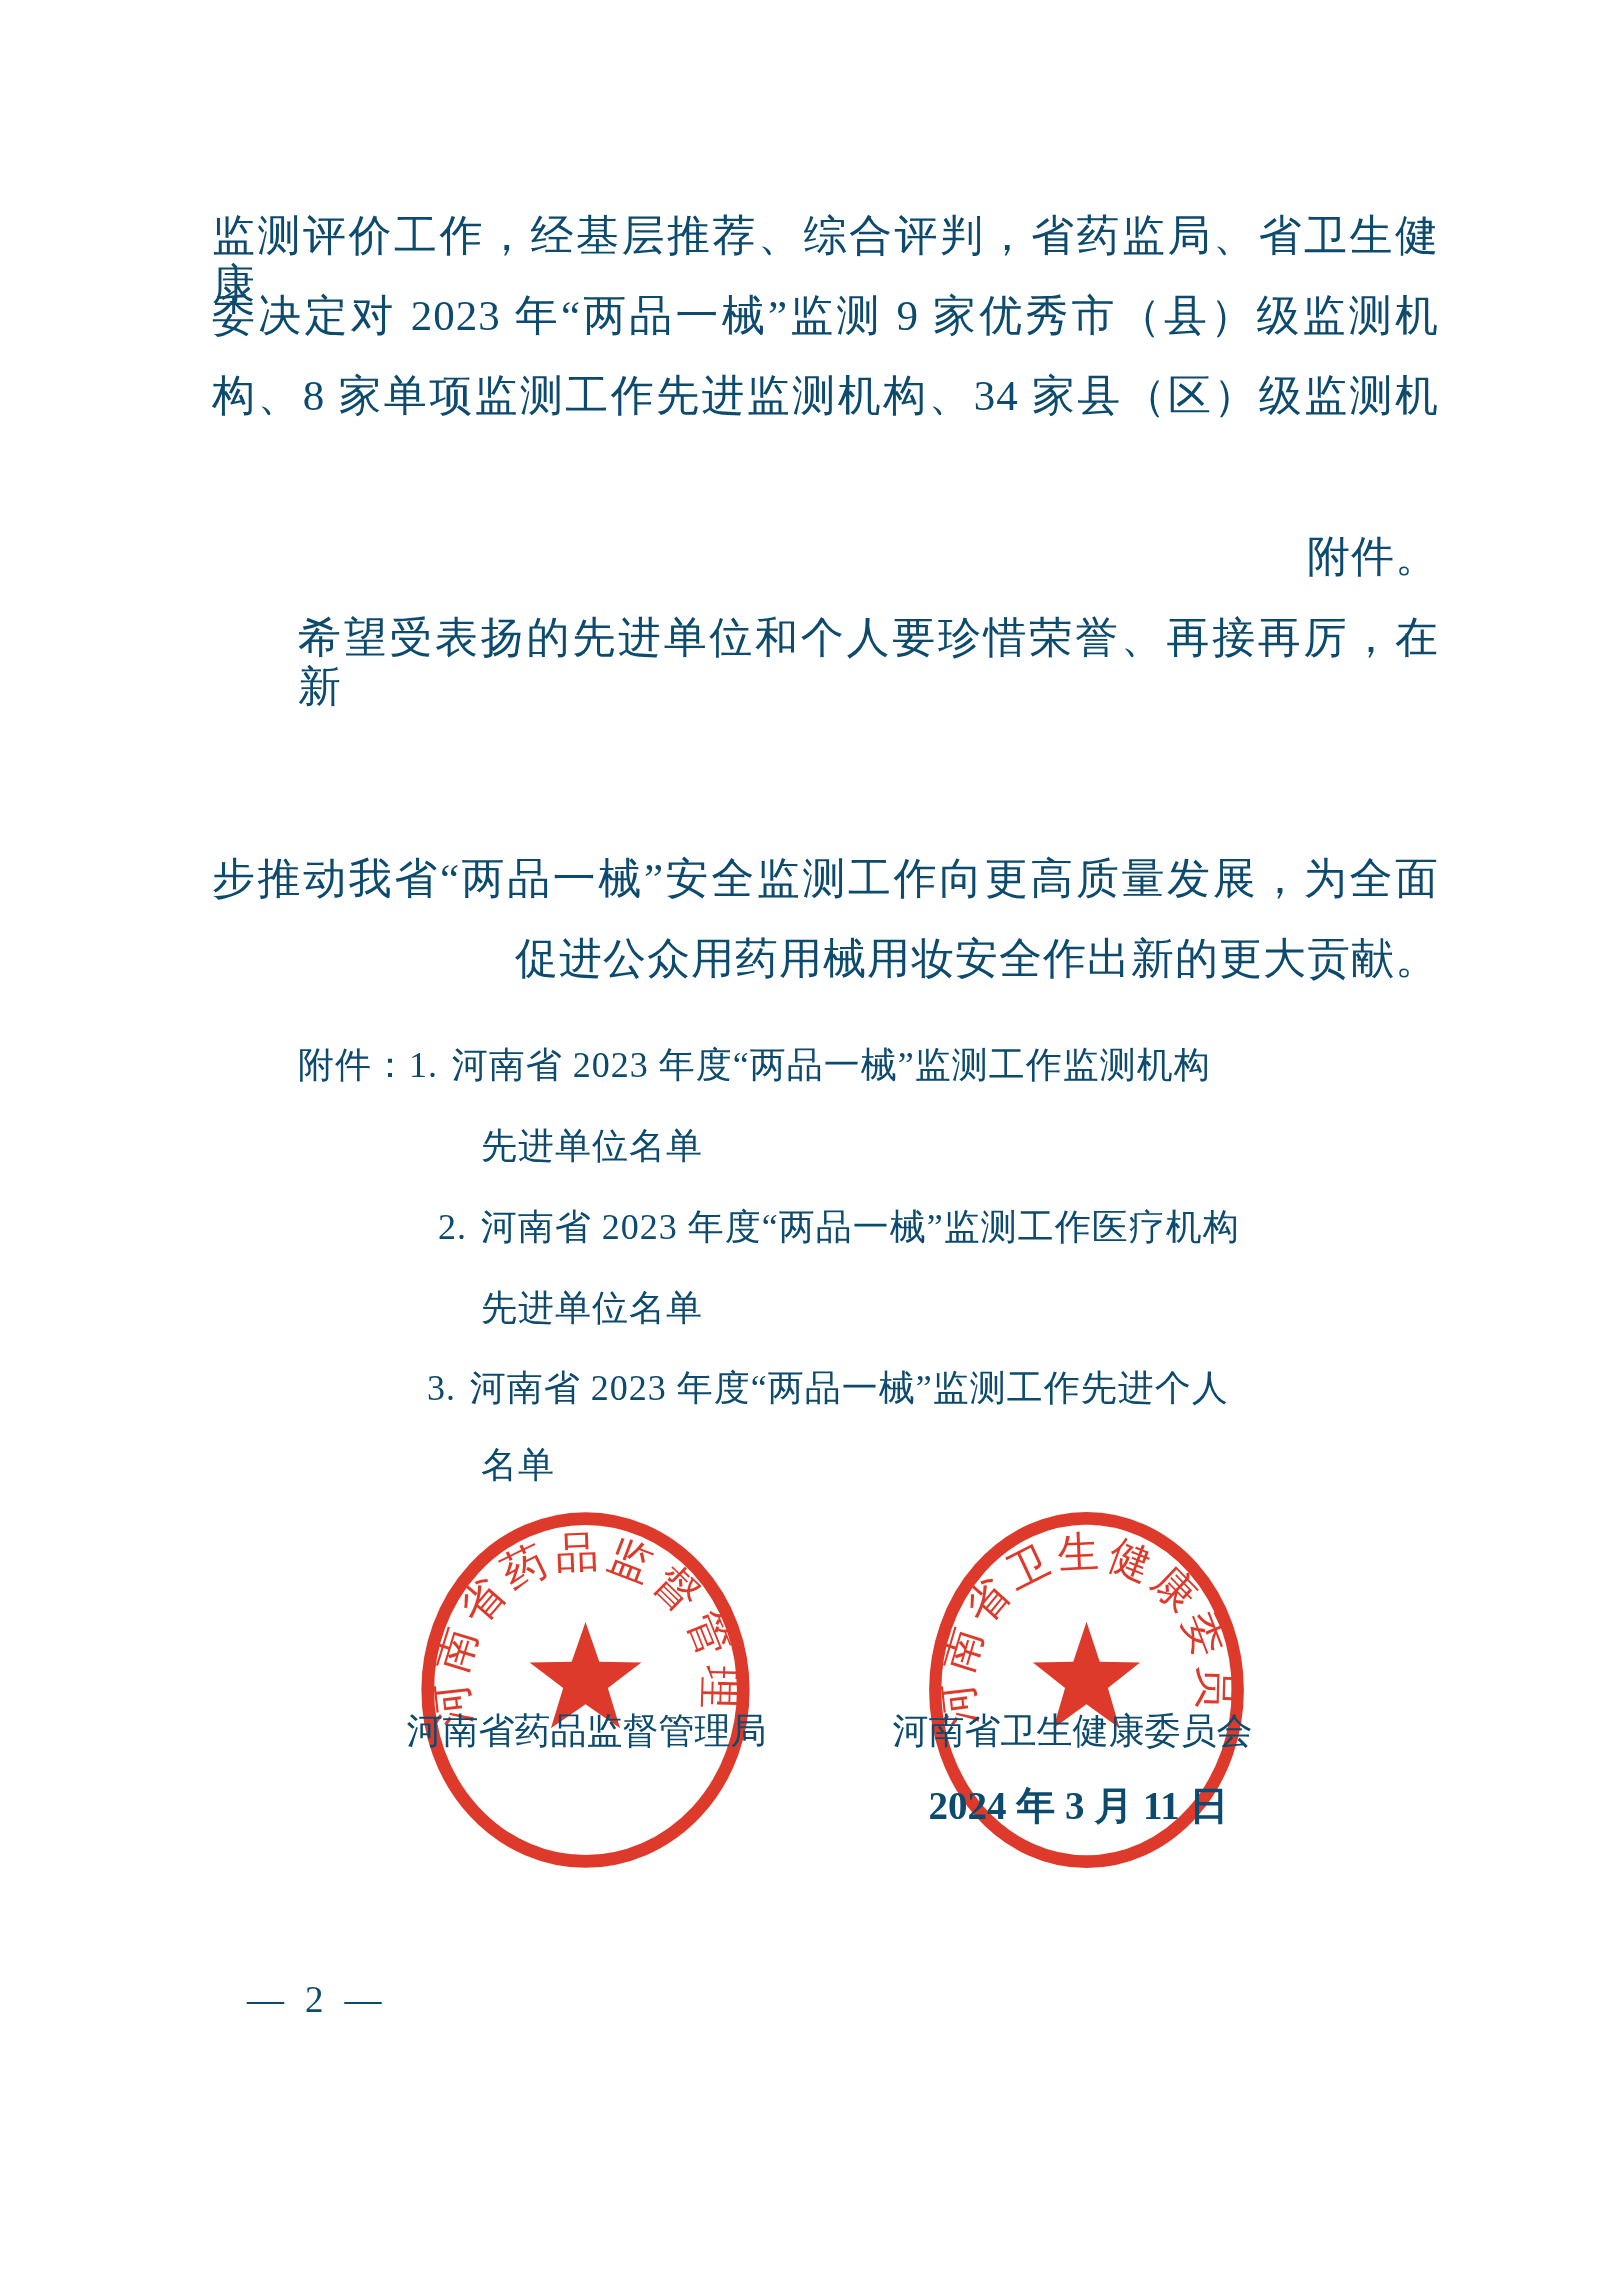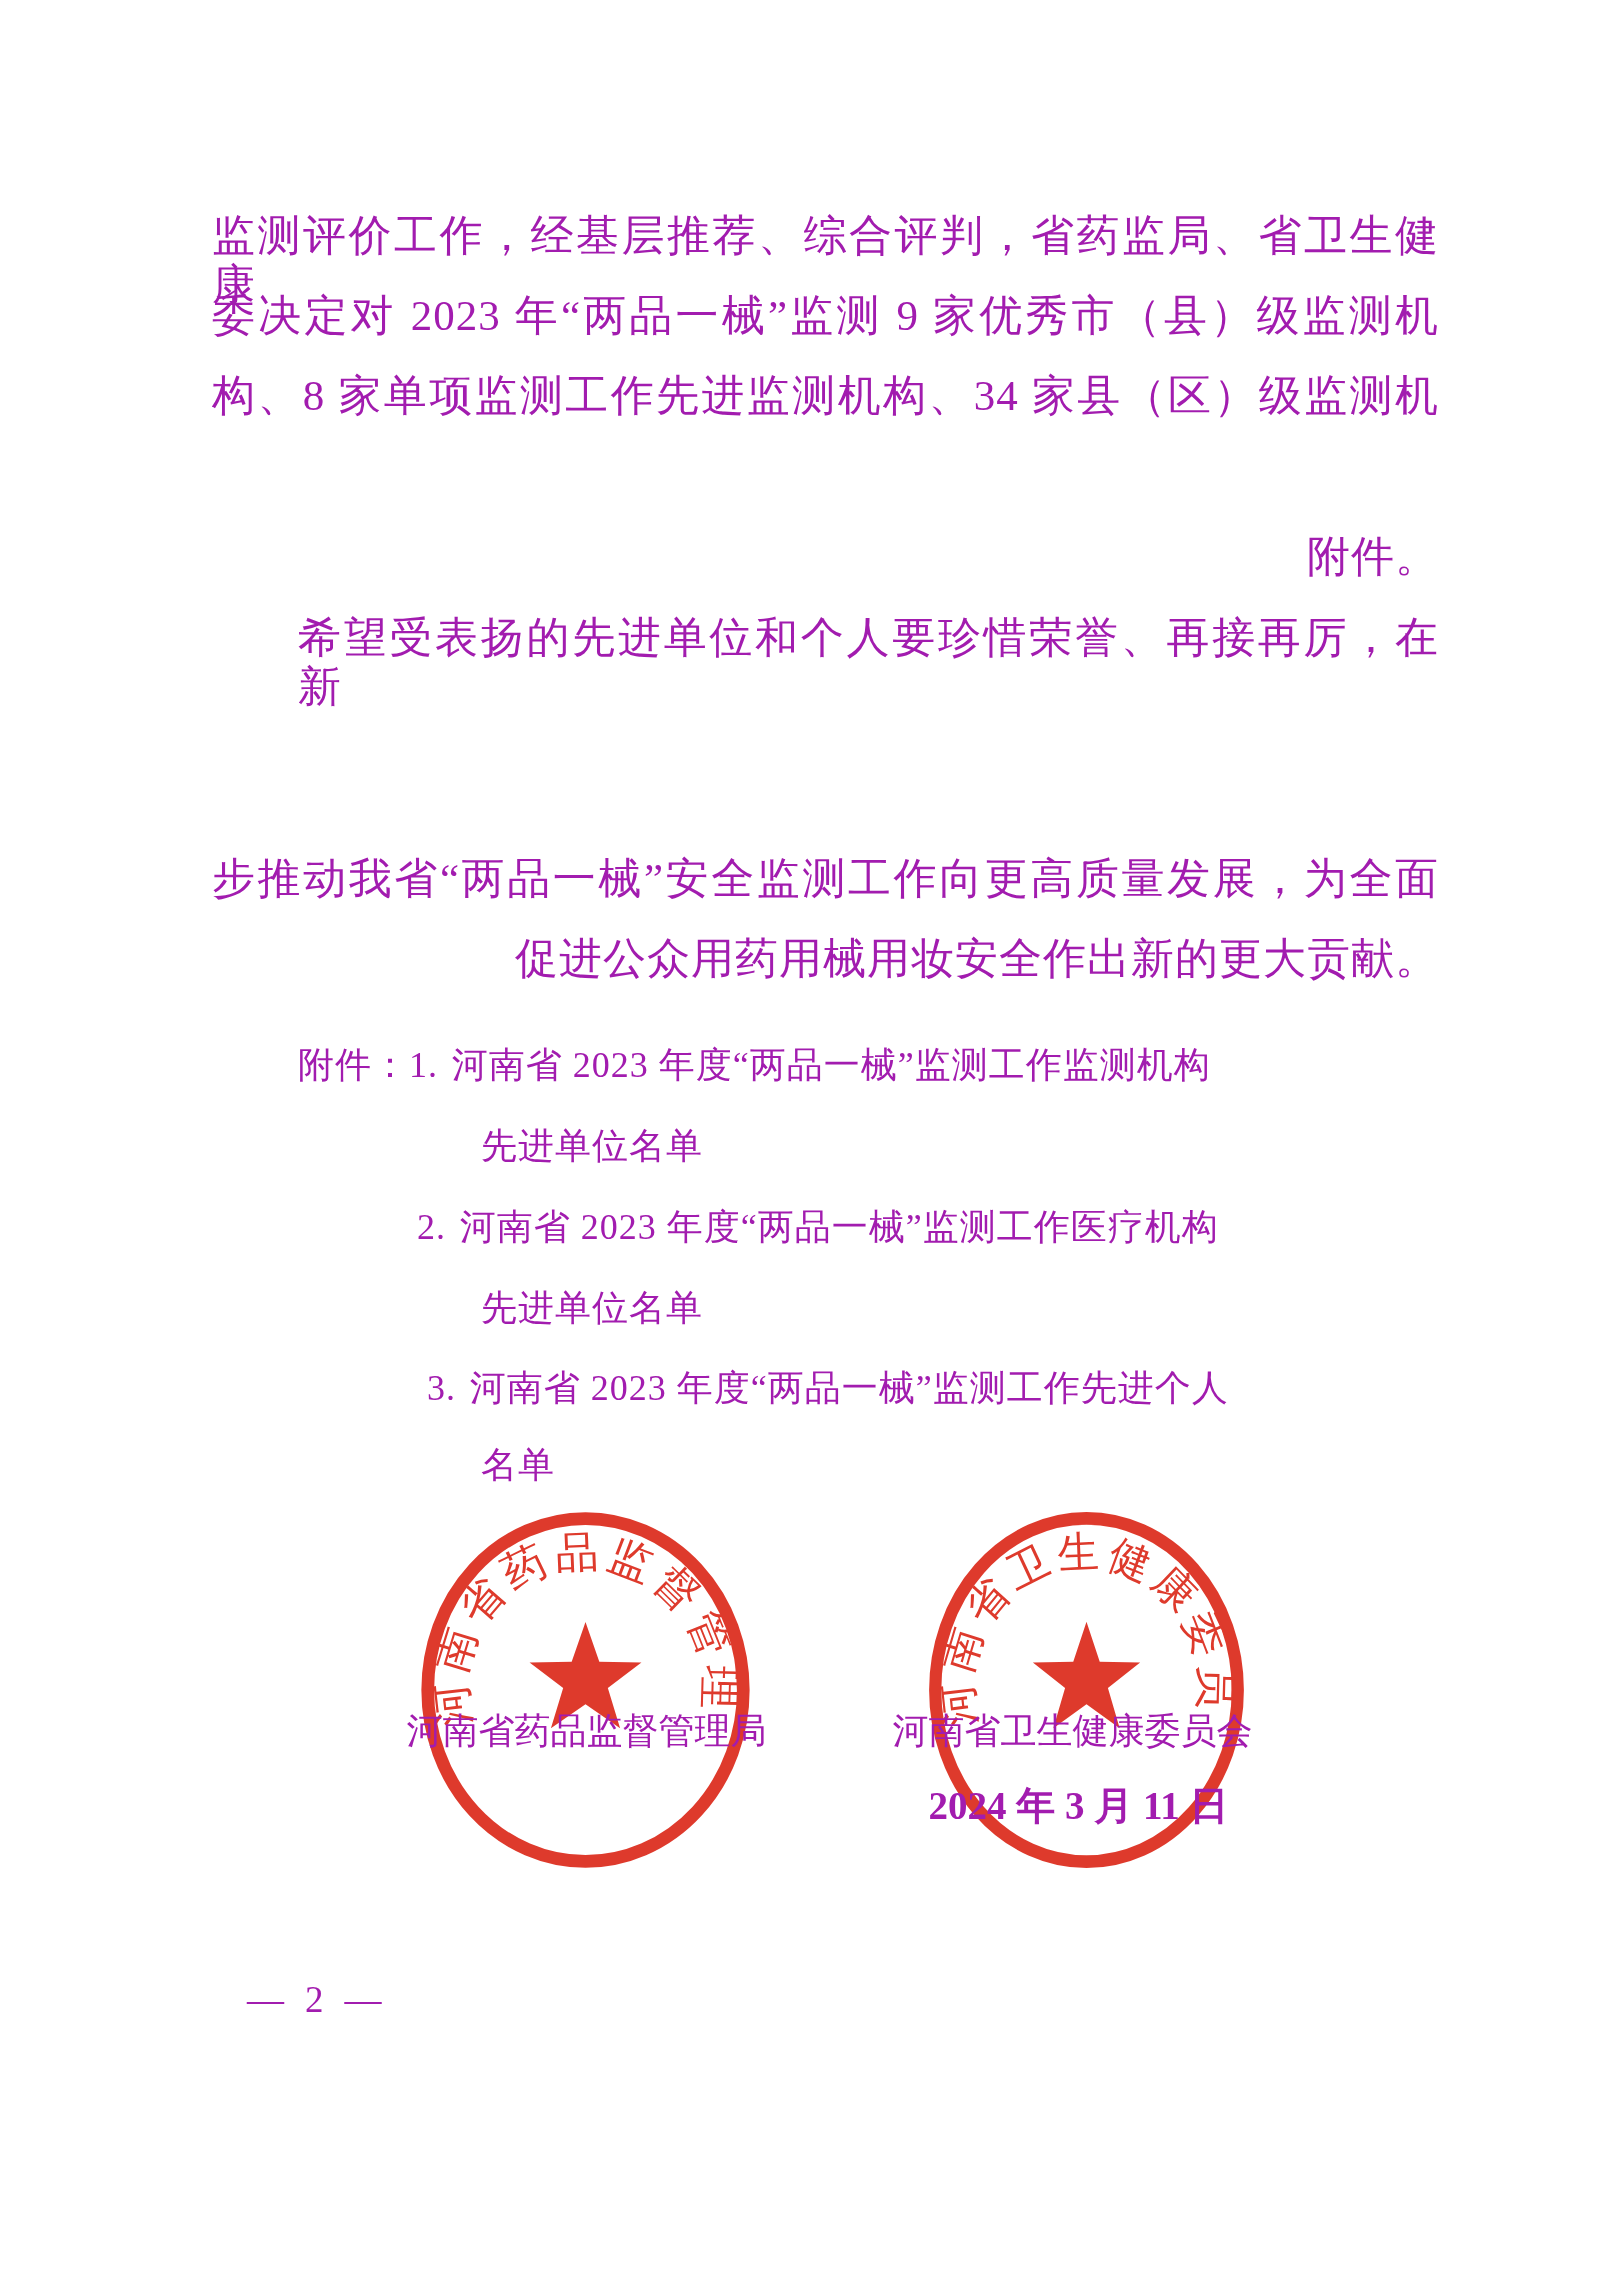--- a/index.html
+++ b/index.html
@@ -10,7 +10,7 @@
     background: #ffffff;
     overflow: hidden;
     font-family: "Liberation Serif", "DejaVu Serif", serif;
-    color: #a21caf;
+    color: #0c4a6e;
   }
   .line {
     position: absolute;

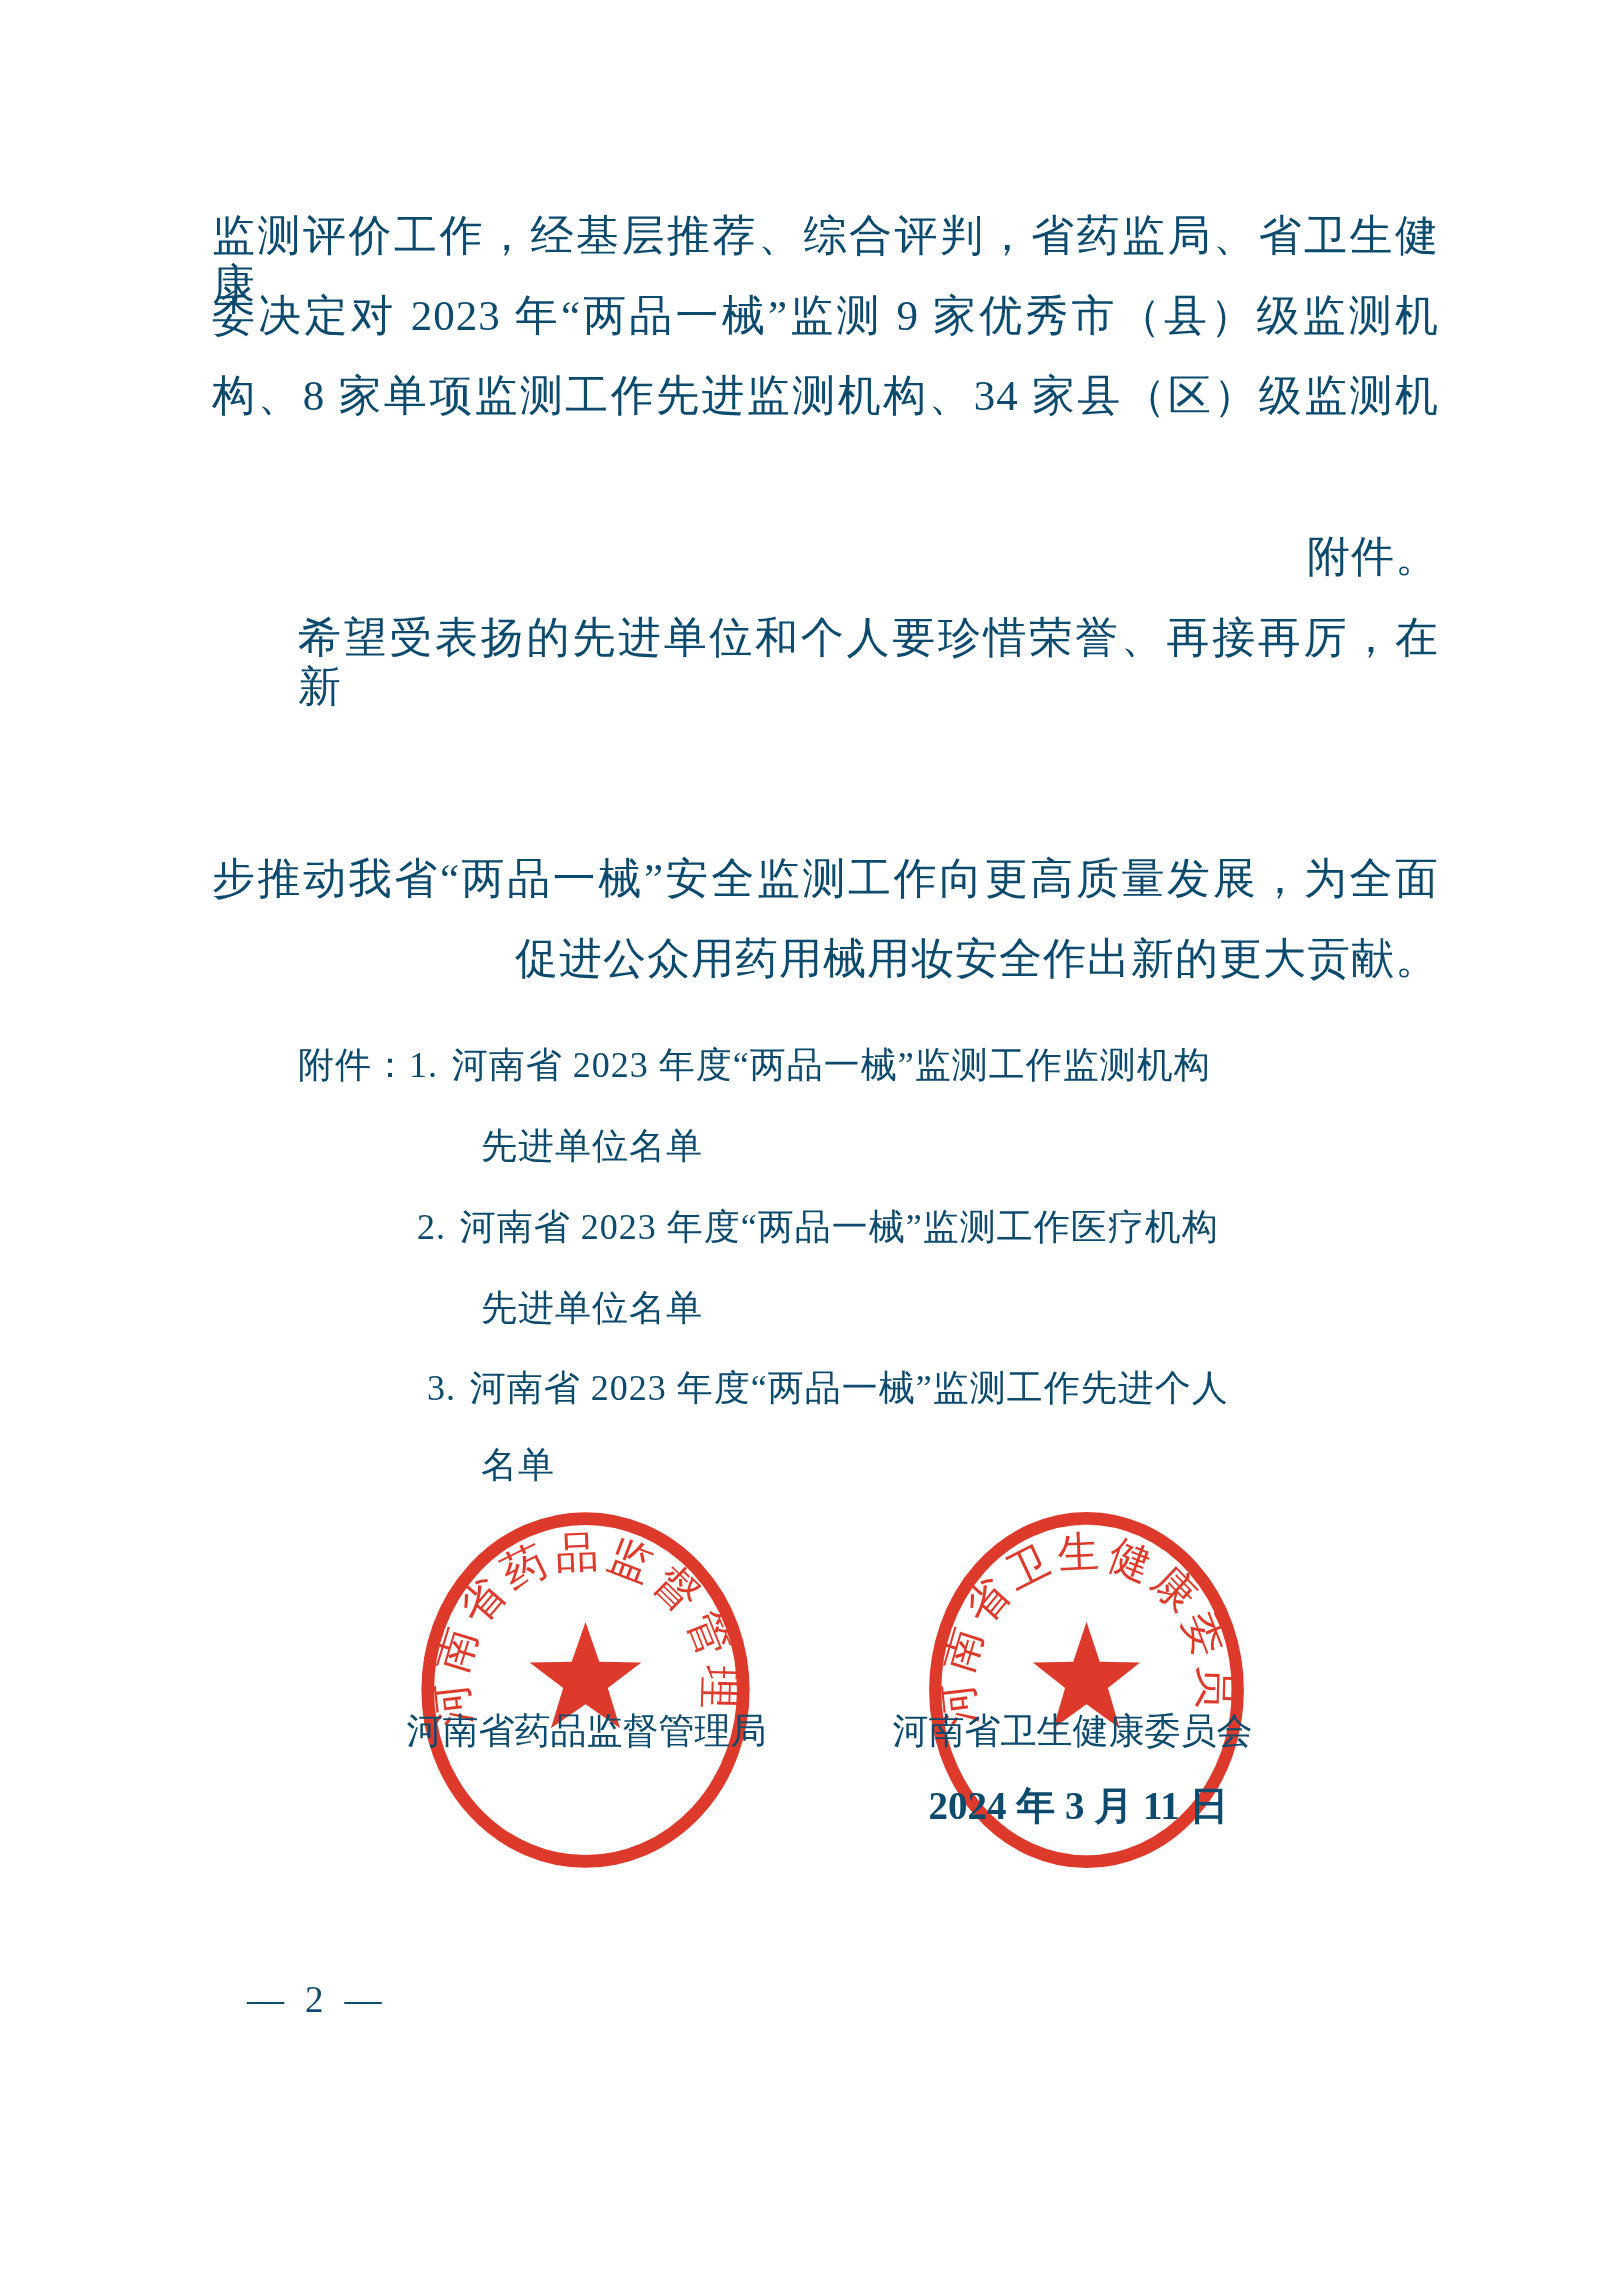--- a/index.html
+++ b/index.html
@@ -97,7 +97,7 @@
   </div>
   <div class="att-row" style="top:1122px; left:481px">先进单位名单</div>
 
-  <div class="att-row" style="top:1203px; left:417px">
+  <div class="att-row" style="top:1203px; left:438px">
     <span class="att-no">2.</span><span>河南省 2023 年度“两品一械”监测工作医疗机构</span>
   </div>
   <div class="att-row" style="top:1284px; left:481px">先进单位名单</div>

